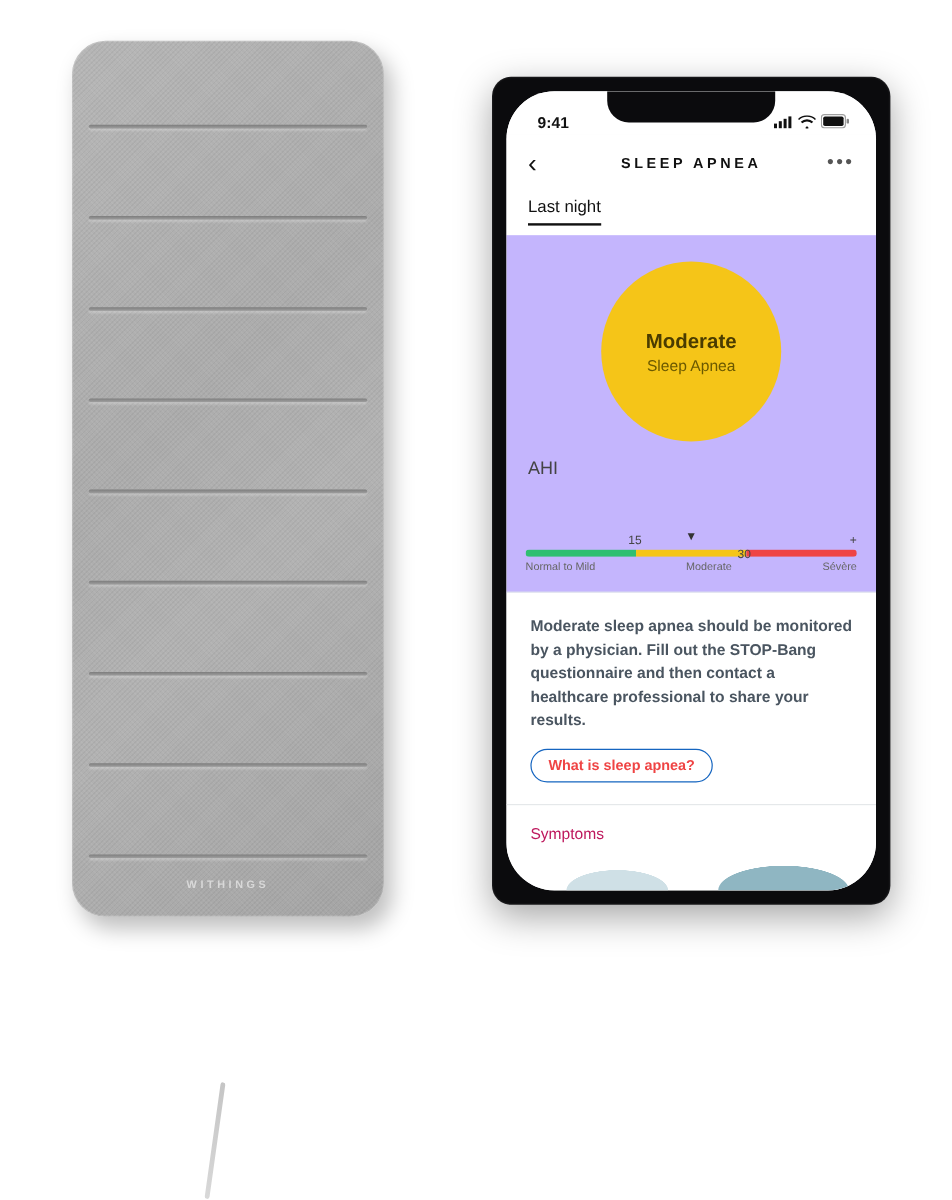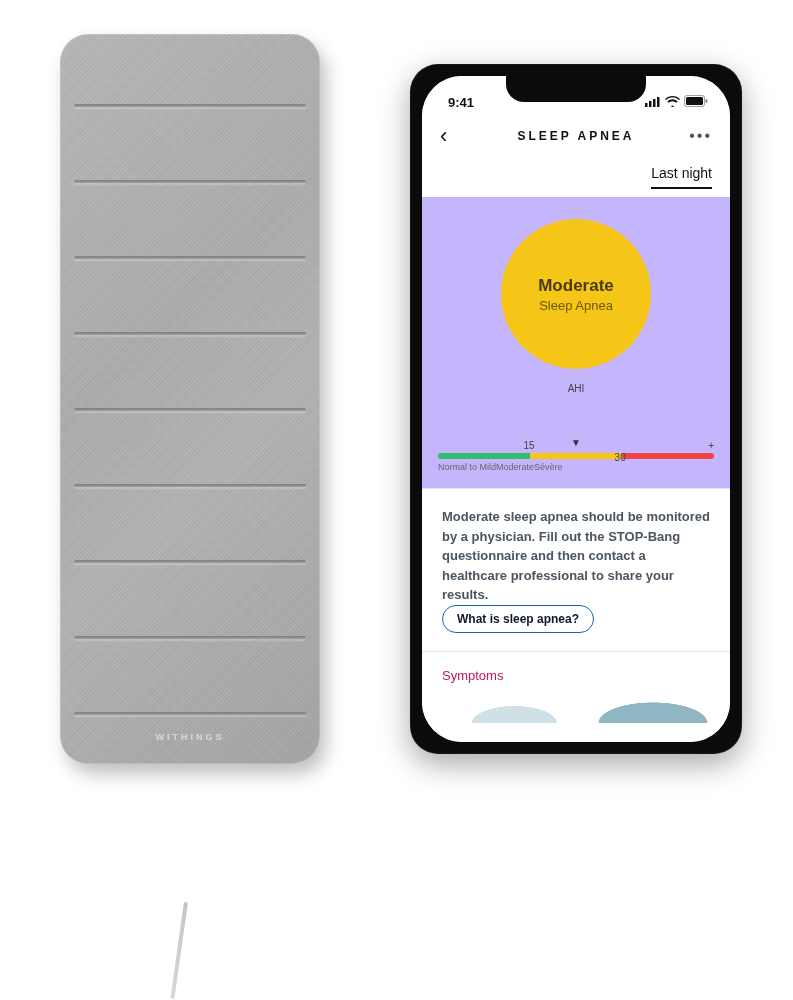--- a/index.html
+++ b/index.html
@@ -57,7 +57,7 @@
     left:410px; top:64px;
     width:332px; height:690px;
     background:#0b0b0d;
-    border-radius:28px;
+    border-radius:16px;
     padding:12px;
     box-shadow:0 10px 30px rgba(0,0,0,.35), inset 0 0 2px rgba(255,255,255,.2);
   }

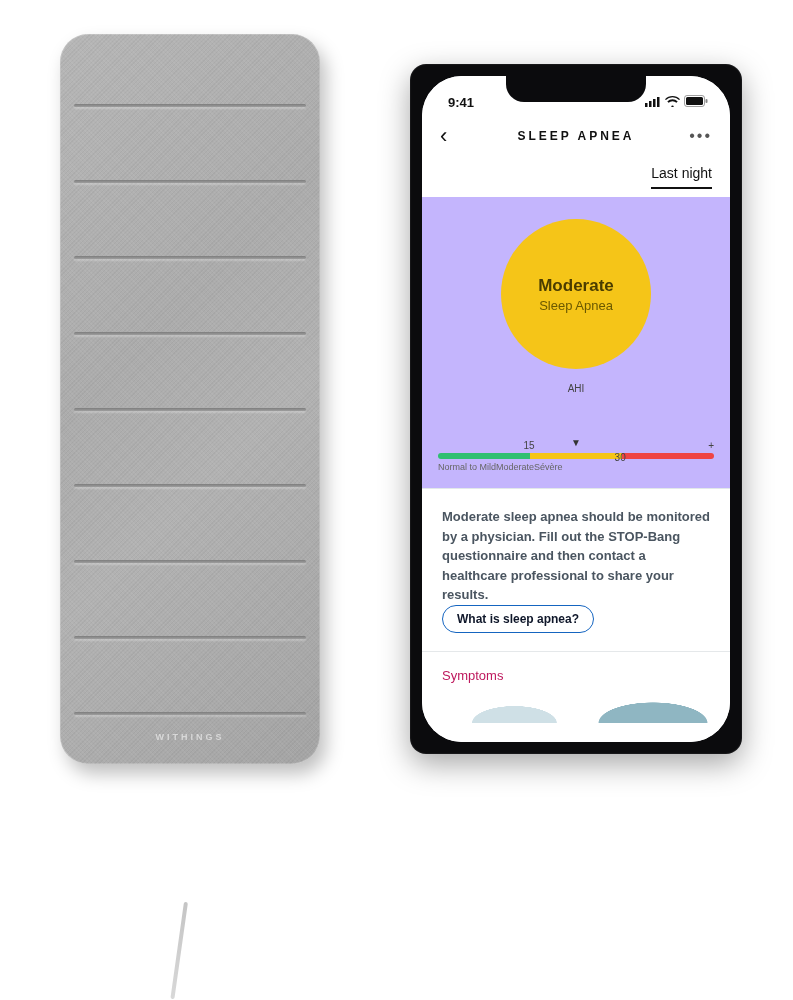--- a/index.html
+++ b/index.html
@@ -94,7 +94,7 @@
   .back{ font-size:22px; color:#111; line-height:1; width:24px;}
   .title{ font-size:12px; font-weight:700; letter-spacing:3px; color:#111;}
   .more{ font-size:16px; color:#555; width:24px; text-align:right; letter-spacing:2px;}
-  .tab-row{ margin-top:14px; text-align:right; padding-bottom:8px;}
+  .tab-row{ margin-top:14px; text-align:left; padding-bottom:8px;}
   .tab{
     display:inline-block; font-size:14px; color:#111; padding-bottom:6px;
     border-bottom:2px solid #111;

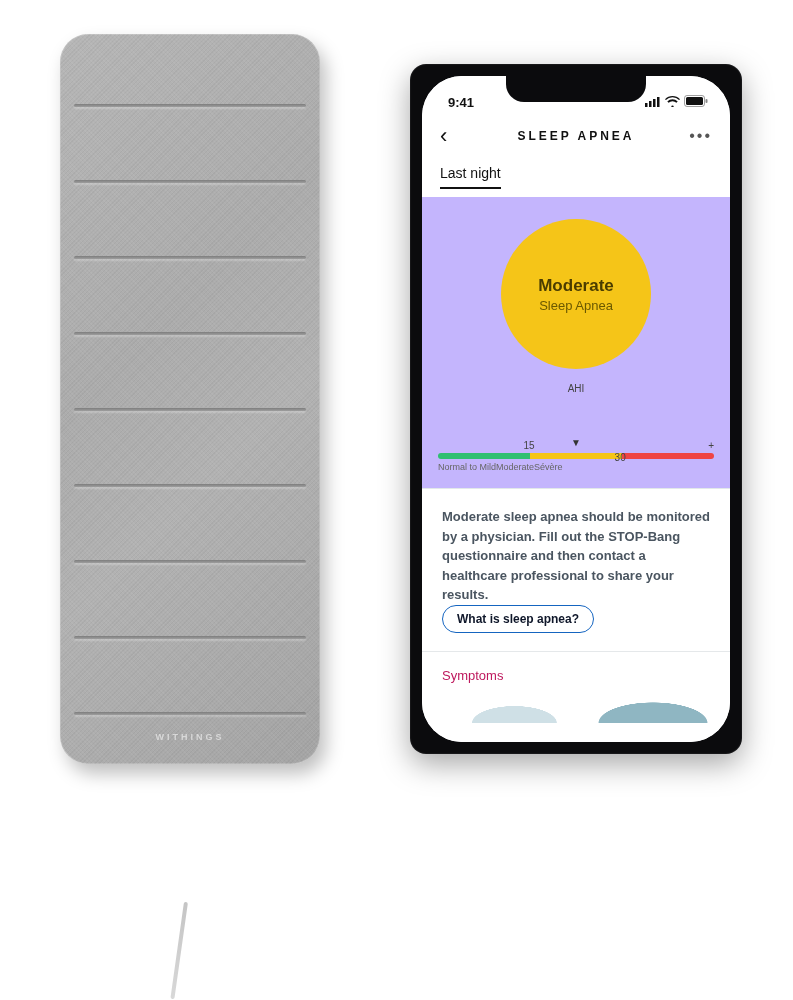--- a/index.html
+++ b/index.html
@@ -114,7 +114,7 @@
   .circle .sub{ font-size:13px; color:#6b5900; margin-top:2px;}
 
   .scale{ margin-top:8px; font-size:9px; color:#555;}
-  .scale-top{ display:flex; justify-content:flex-end; padding:0 2px; font-size:10px; color:#444;flex-direction:column;}
+  .scale-top{ display:flex; justify-content:flex-end; padding:0 2px; font-size:15px; color:#444;}
   .scale-bar{ display:flex; height:6px; border-radius:3px; overflow:hidden; margin:3px 0;}
   .seg{ height:100%; }
   .seg.green{ background:#2fbf71; flex:1;}

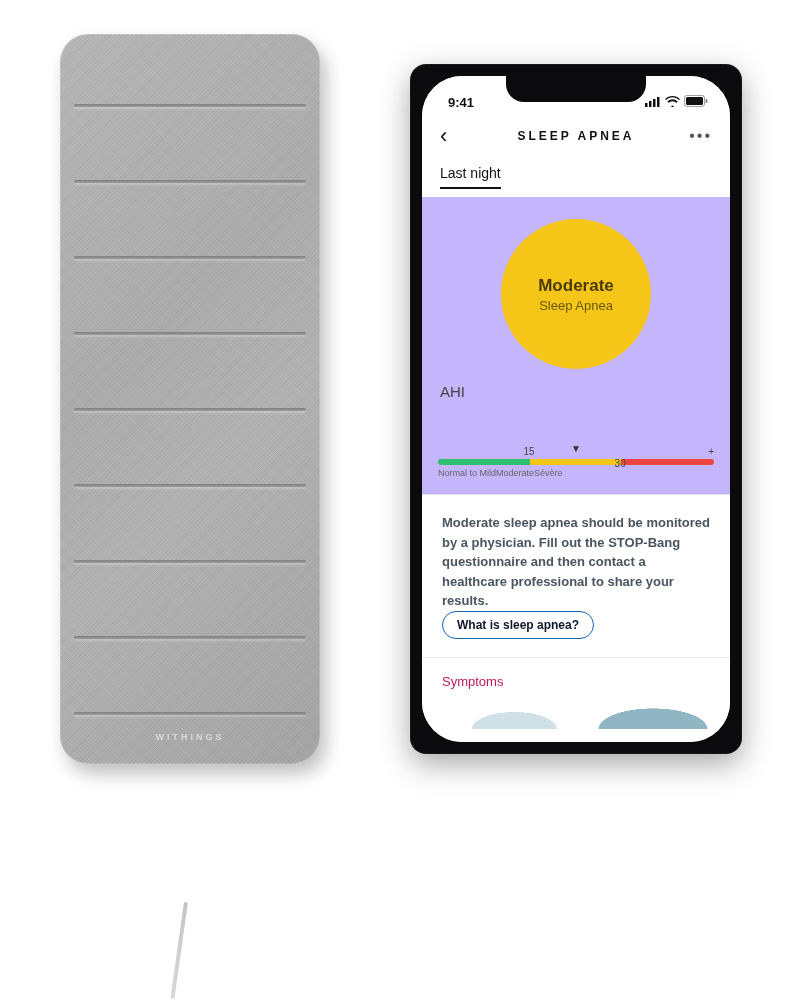--- a/index.html
+++ b/index.html
@@ -122,7 +122,7 @@
   .seg.red{ background:#ef4444; flex:1;}
   .marker-row{ position:relative; height:10px;margin-top:46px; }
   .marker{ position:absolute; top:-3px; left:50%; transform:translateX(-50%); font-size:10px; color:#333;}
-  .scale-labels{ display:flex; font-size:9px; color:#666; margin-top:2px;}
+  .scale-labels{ display:flex; justify-content:space-between; font-size:9px; color:#666; margin-top:2px;}
 
   .body{
     background:#fff; padding:18px 20px 12px 20px; flex:1;

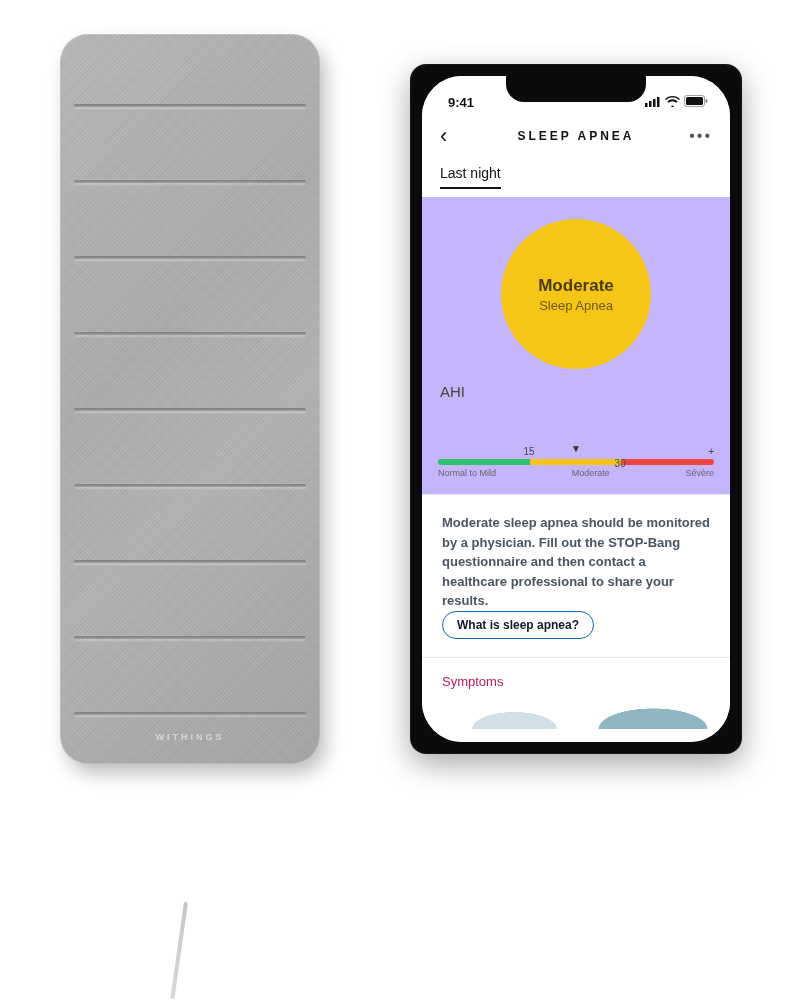--- a/index.html
+++ b/index.html
@@ -129,8 +129,8 @@
   }
   .desc{ font-size:13px; line-height:1.5; color:#4a5560;font-weight:bold;}
   .pill{
-    display:inline-block; 
-    border:1.5px solid #1565c0; color:#0f172a;
+    display:inline-block; margin-top:14px;
+    border:1.5px solid #1565c0; color:#ef4444;
     font-size:12px; font-weight:600;
     padding:6px 14px; border-radius:18px;
   }

